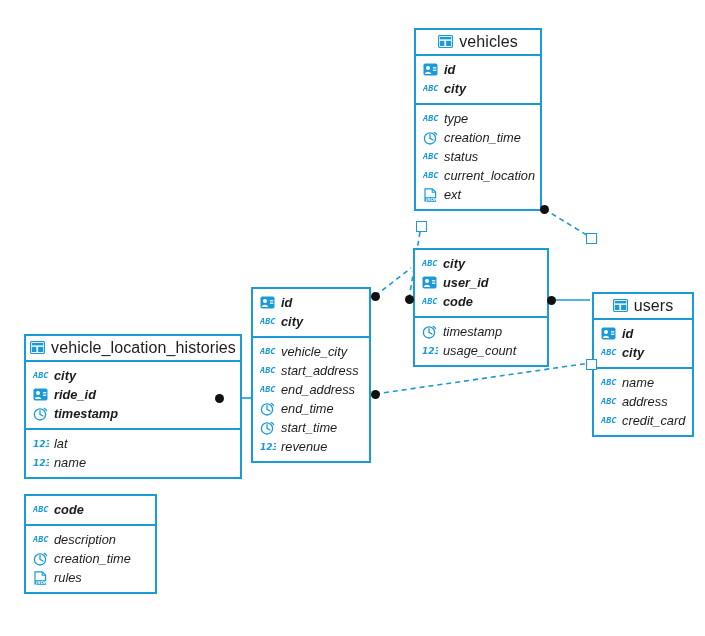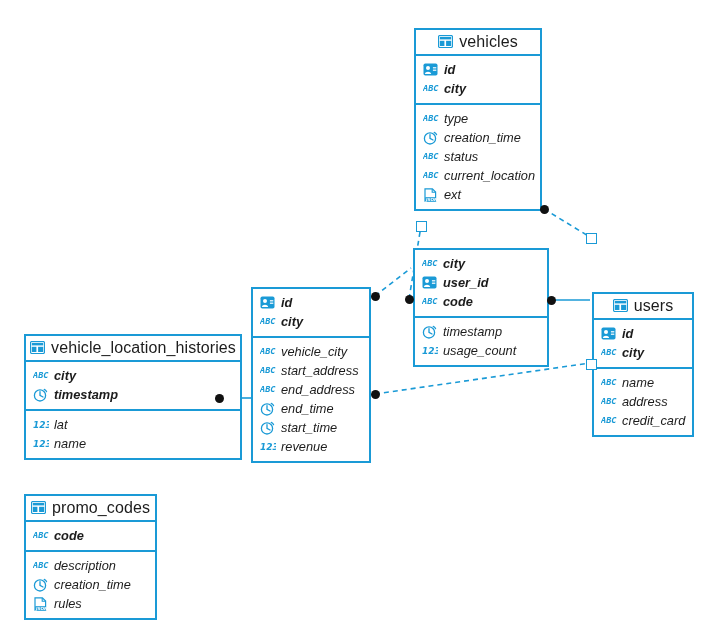--- a/index.html
+++ b/index.html
@@ -346,6 +346,18 @@
         </div>
         <div class="col-row pk-col">
           <span class="ico">
+            <svg width="15" height="13" viewBox="0 0 15 13">
+              <rect x="0.5" y="0.5" width="14" height="12" rx="1.8" fill="#1a9ad6"></rect>
+              <circle cx="5" cy="5" r="2" fill="#ffffff"></circle>
+              <path d="M1.8 11 C2.4 7.9 7.6 7.9 8.2 11 Z" fill="#ffffff"></path>
+              <rect x="9.9" y="4.2" width="3.4" height="1.2" fill="#ffffff"></rect>
+              <rect x="9.9" y="6.6" width="3.4" height="1.2" fill="#ffffff"></rect>
+            </svg>
+          </span>
+          <span class="col-name">ride_id</span>
+        </div>
+        <div class="col-row pk-col">
+          <span class="ico">
             <svg width="15" height="14" viewBox="0 0 15 14">
               <circle cx="7" cy="7.4" r="5.6" fill="none" stroke="#1a9ad6" stroke-width="1.3"></circle>
               <path d="M7 3.6 L7 7.4 L10 9" fill="none" stroke="#1a9ad6" stroke-width="1.3" stroke-linecap="round"></path>

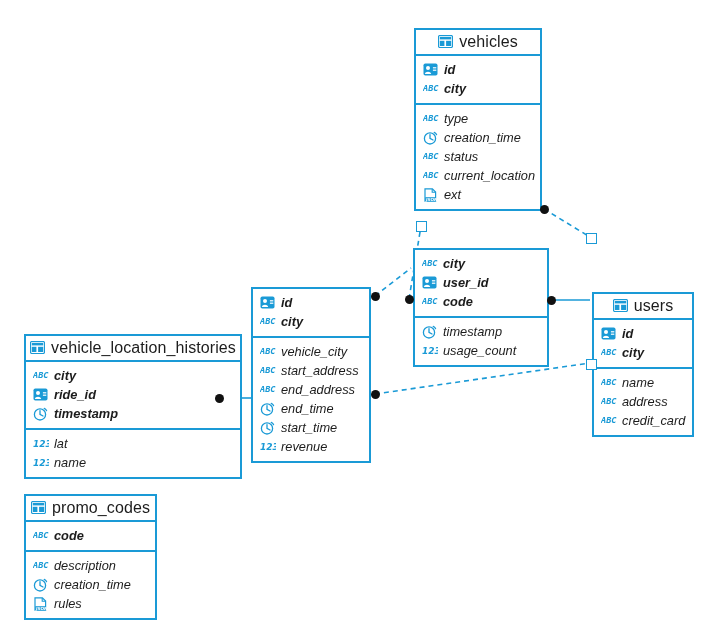--- a/index.html
+++ b/index.html
@@ -387,17 +387,6 @@
       </div>
     </div>
     <div class="table-node" style="left: 24px; top: 494px; width: 133px;">
-      <div class="tbl-header">
-        <span class="ico">
-          <svg width="15" height="13" viewBox="0 0 15 13">
-            <rect x="0.5" y="0.5" width="14" height="12" rx="1.5" fill="none" stroke="#1a9ad6" stroke-width="1.2"></rect>
-            <rect x="1.8" y="1.8" width="11.4" height="2.6" fill="#1a9ad6"></rect>
-            <rect x="1.8" y="5.8" width="4.6" height="5.2" fill="#1a9ad6"></rect>
-            <rect x="8.1" y="5.8" width="5.1" height="5.2" fill="#1a9ad6"></rect>
-          </svg>
-        </span>
-        <span class="tbl-title">promo_codes</span>
-      </div>
       <div class="col-section pk">
         <div class="col-row pk-col">
           <span class="ico">

